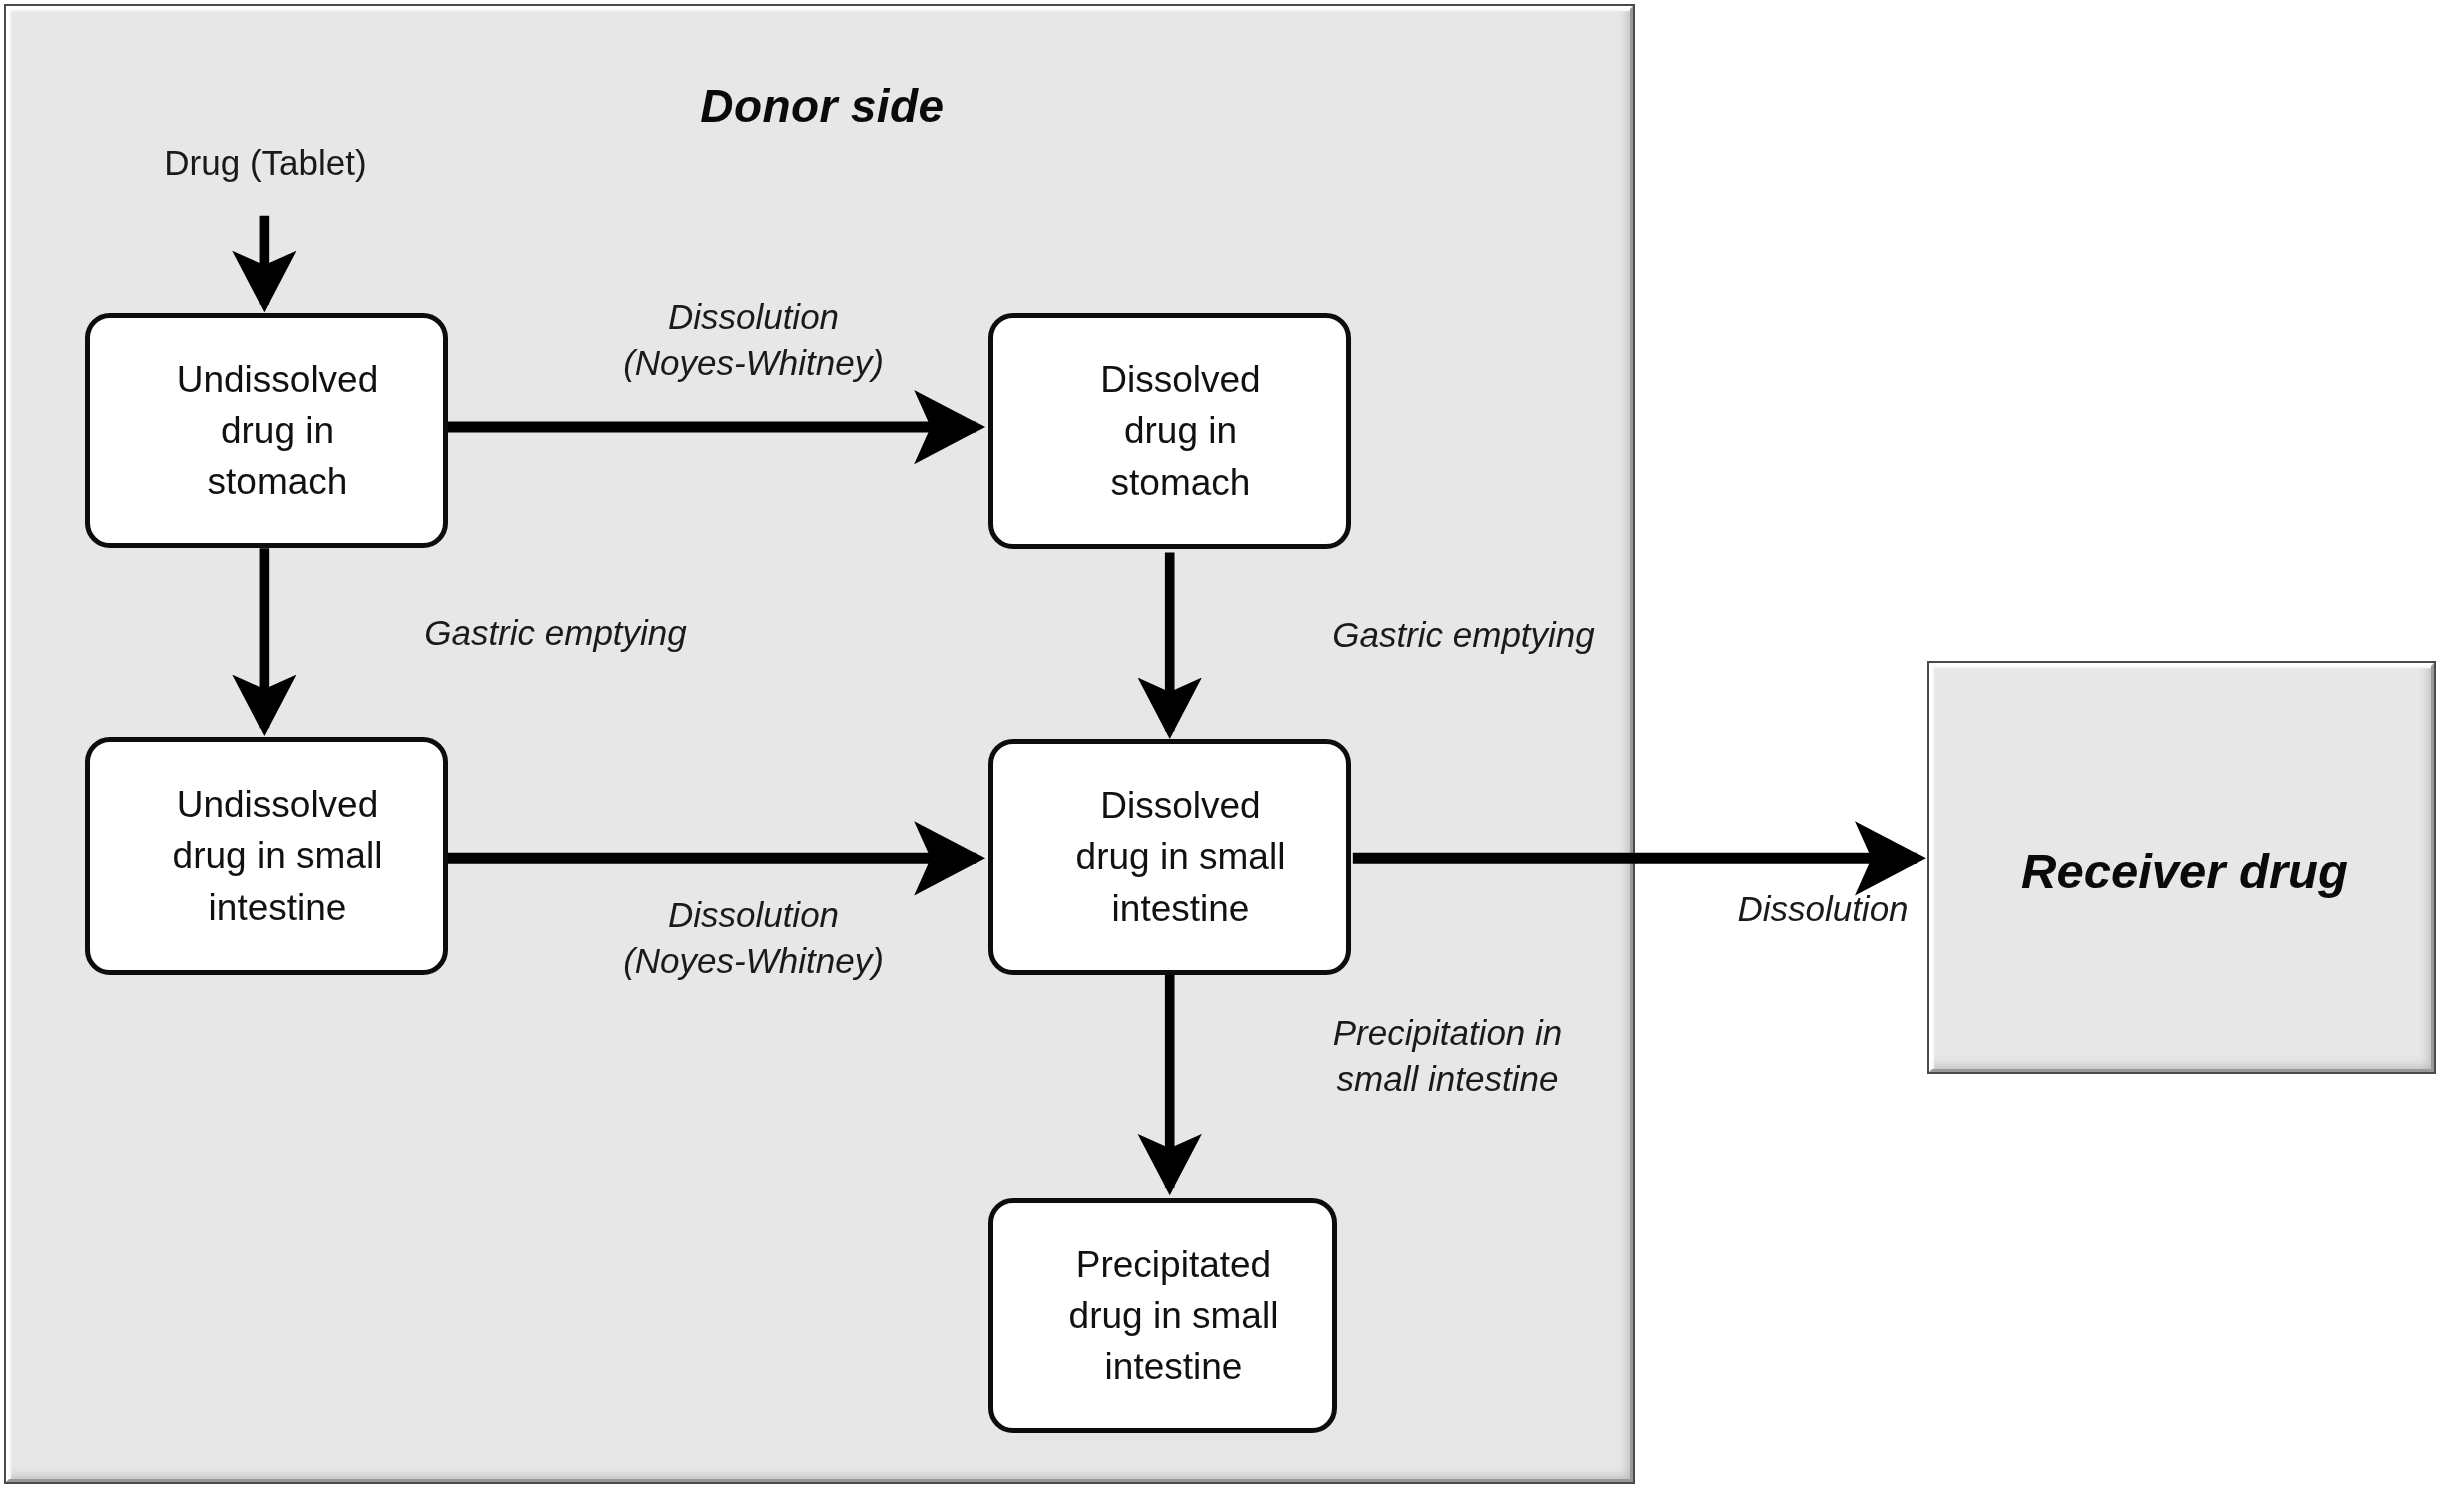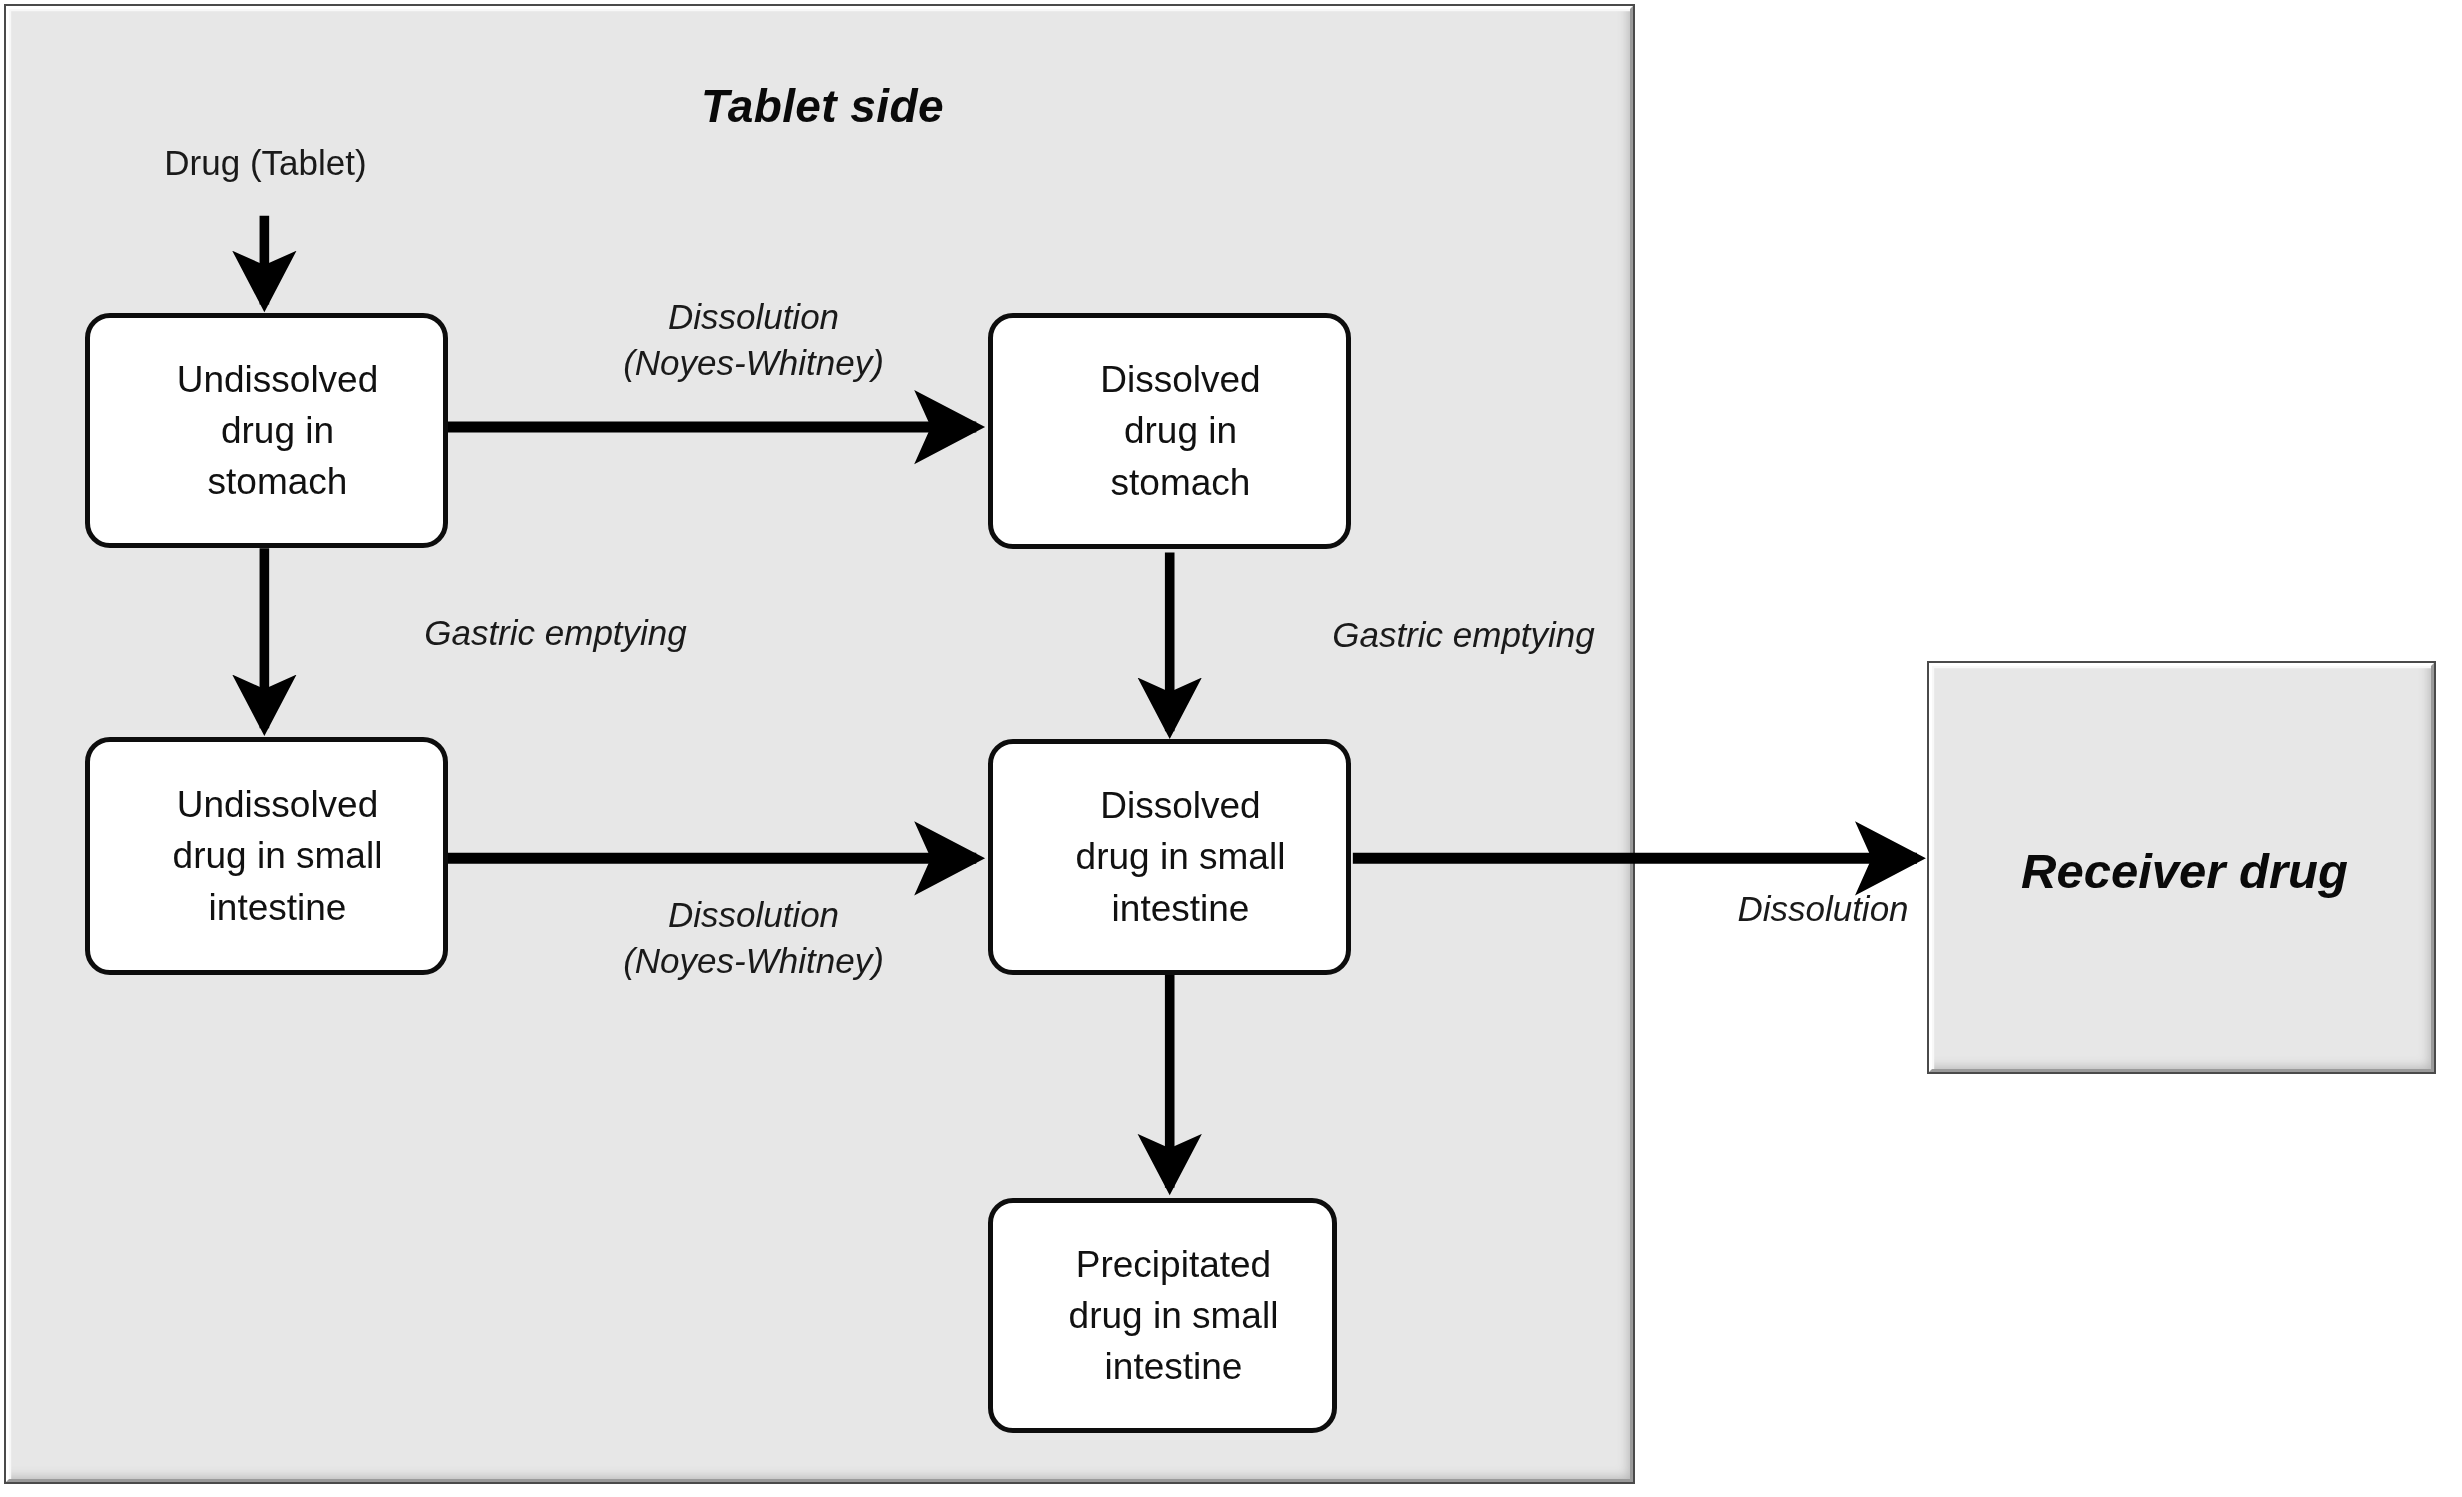--- a/index.html
+++ b/index.html
@@ -117,7 +117,7 @@
 
   <div class="panel" id="donor-panel">
     <div class="panel-inner-bevel"></div>
-    <div class="panel-title" id="donor-title">Tablet side</div>
+    <div class="panel-title" id="donor-title">Donor side</div>
   </div>
 
   <div class="panel" id="receiver-panel">

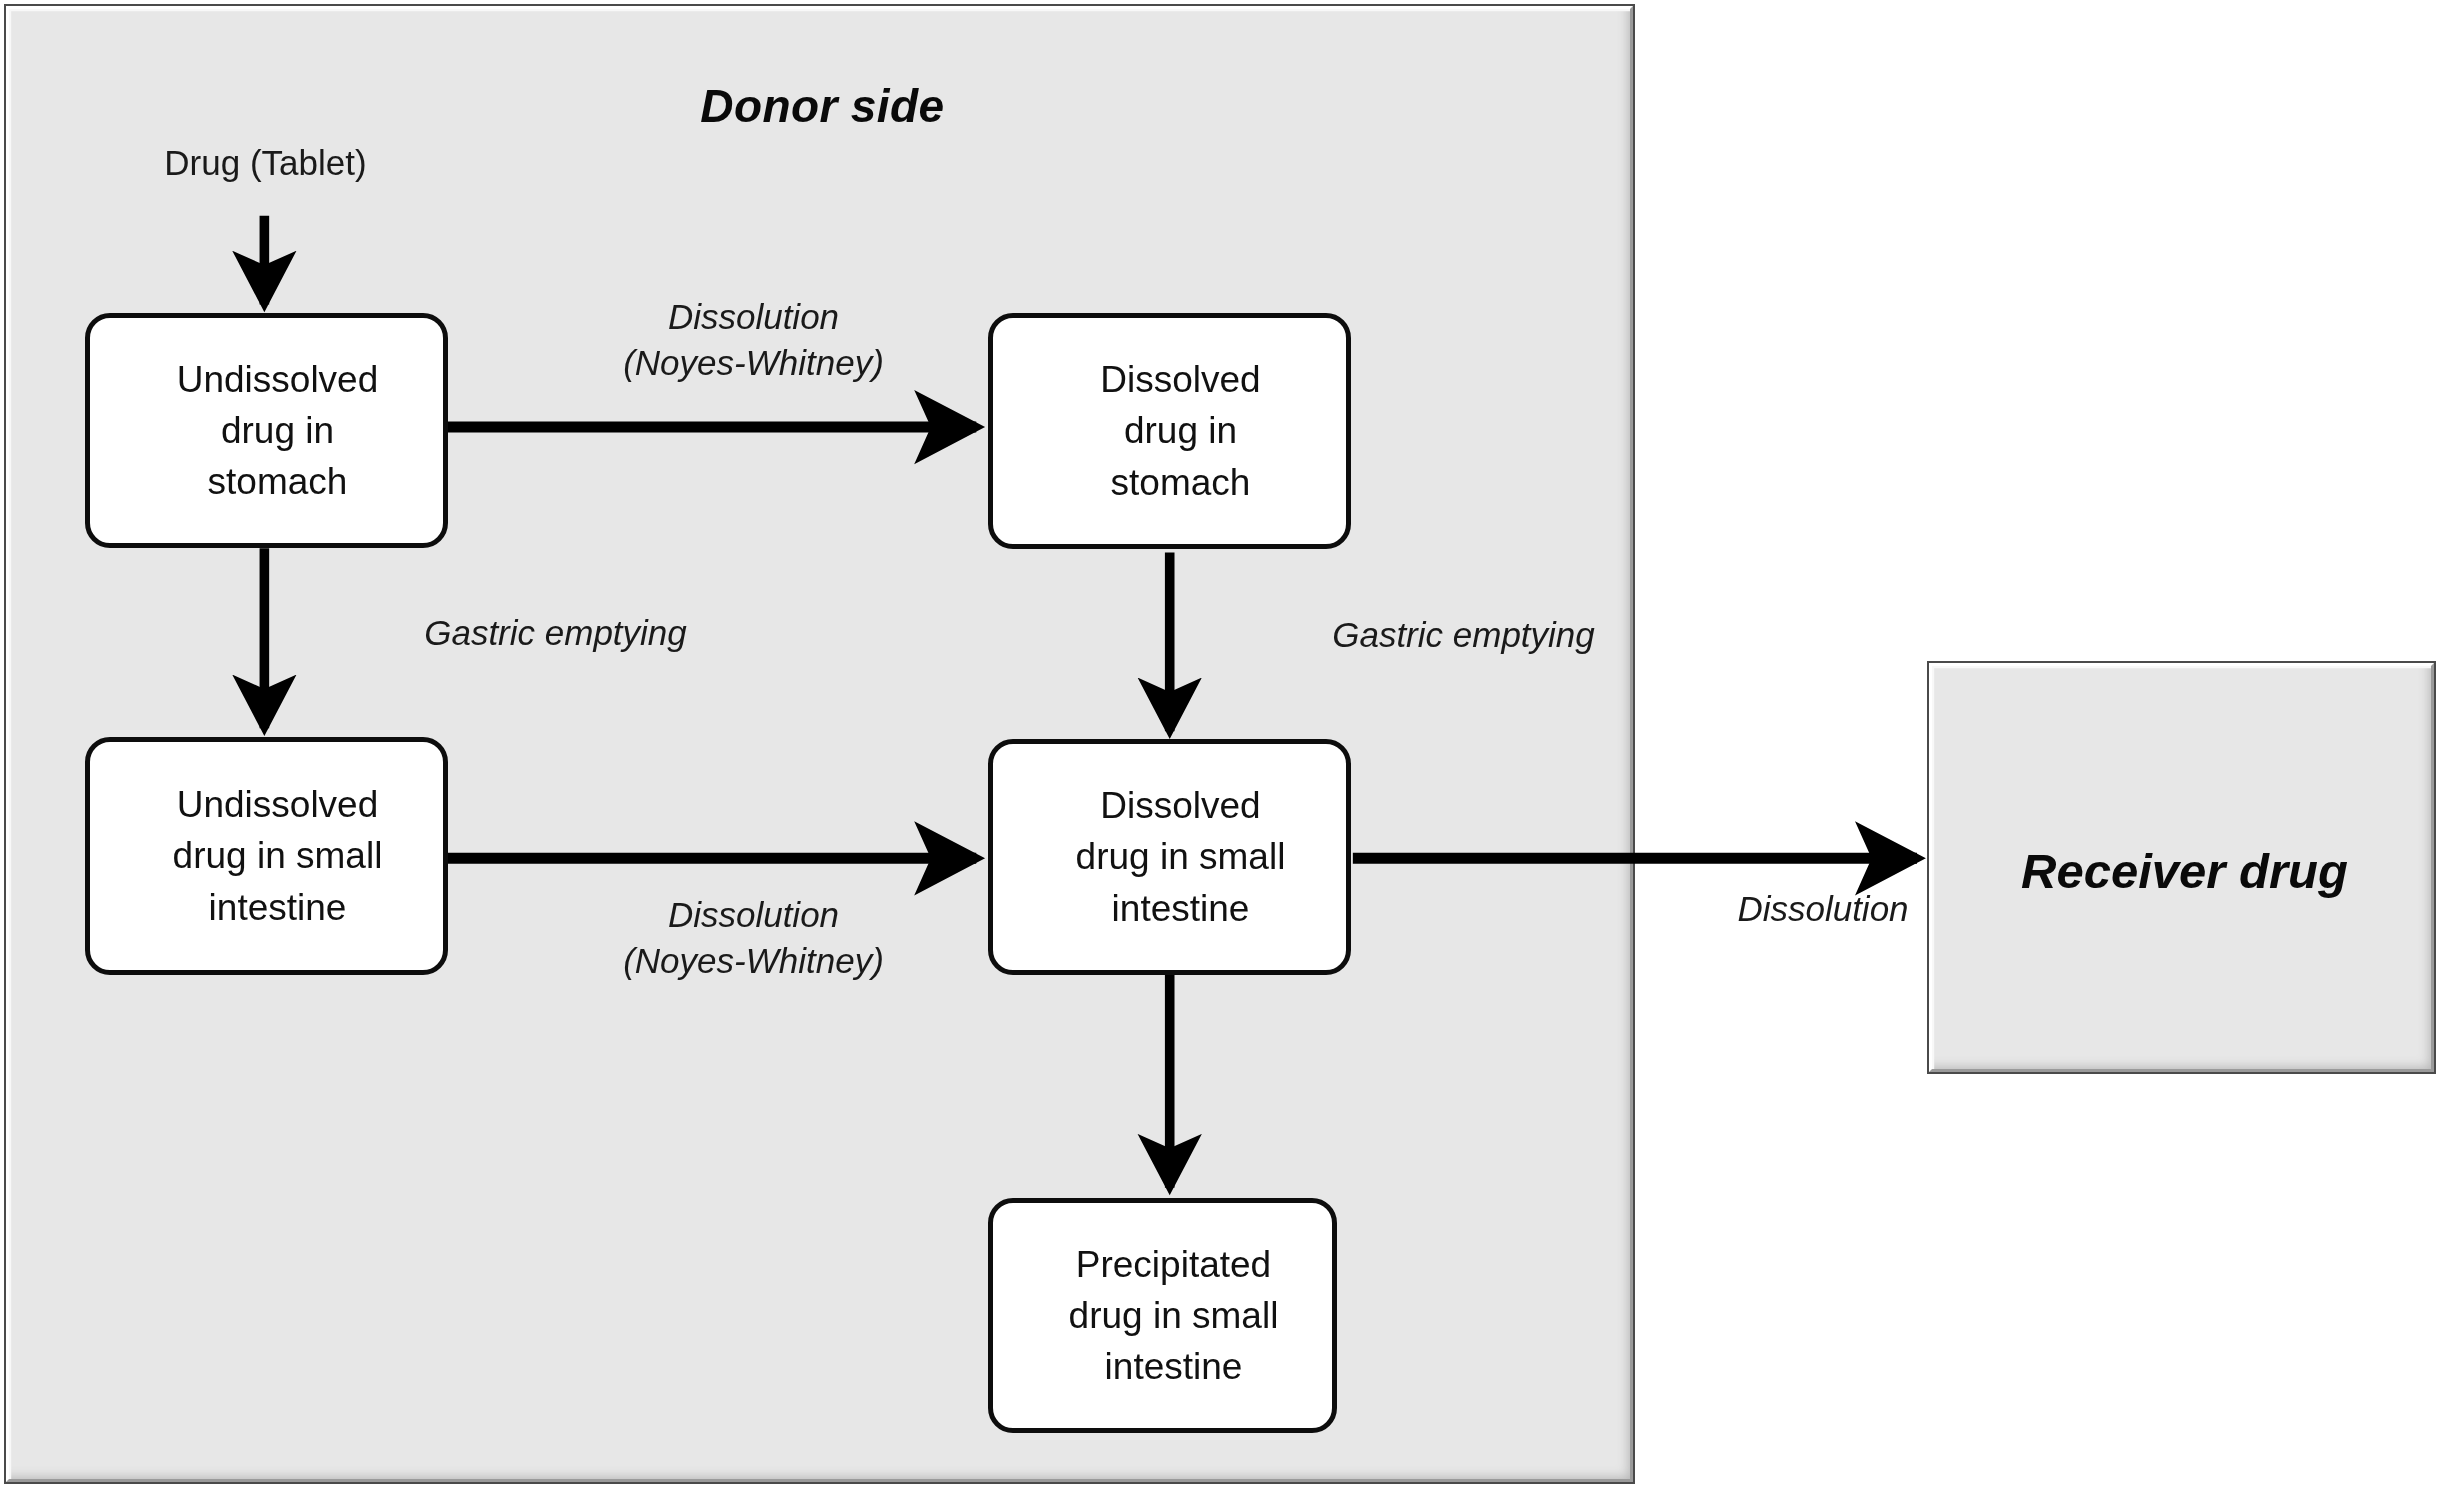--- a/index.html
+++ b/index.html
@@ -189,6 +189,8 @@
   <div class="edge-label lbl-left" style="left: 517px; top: 892px; width: 473px; white-space: pre-line;">Dissolution
 (Noyes-Whitney)</div>
 
+  <div class="edge-label lbl-left" style="left: 1211px; top: 1010px; width: 473px; white-space: pre-line;">Precipitation in
+small intestine</div>
 
   <div class="edge-label lbl-left" style="left: 1668px; top: 886px; width: 310px; white-space: pre-line;">Dissolution</div>
 

